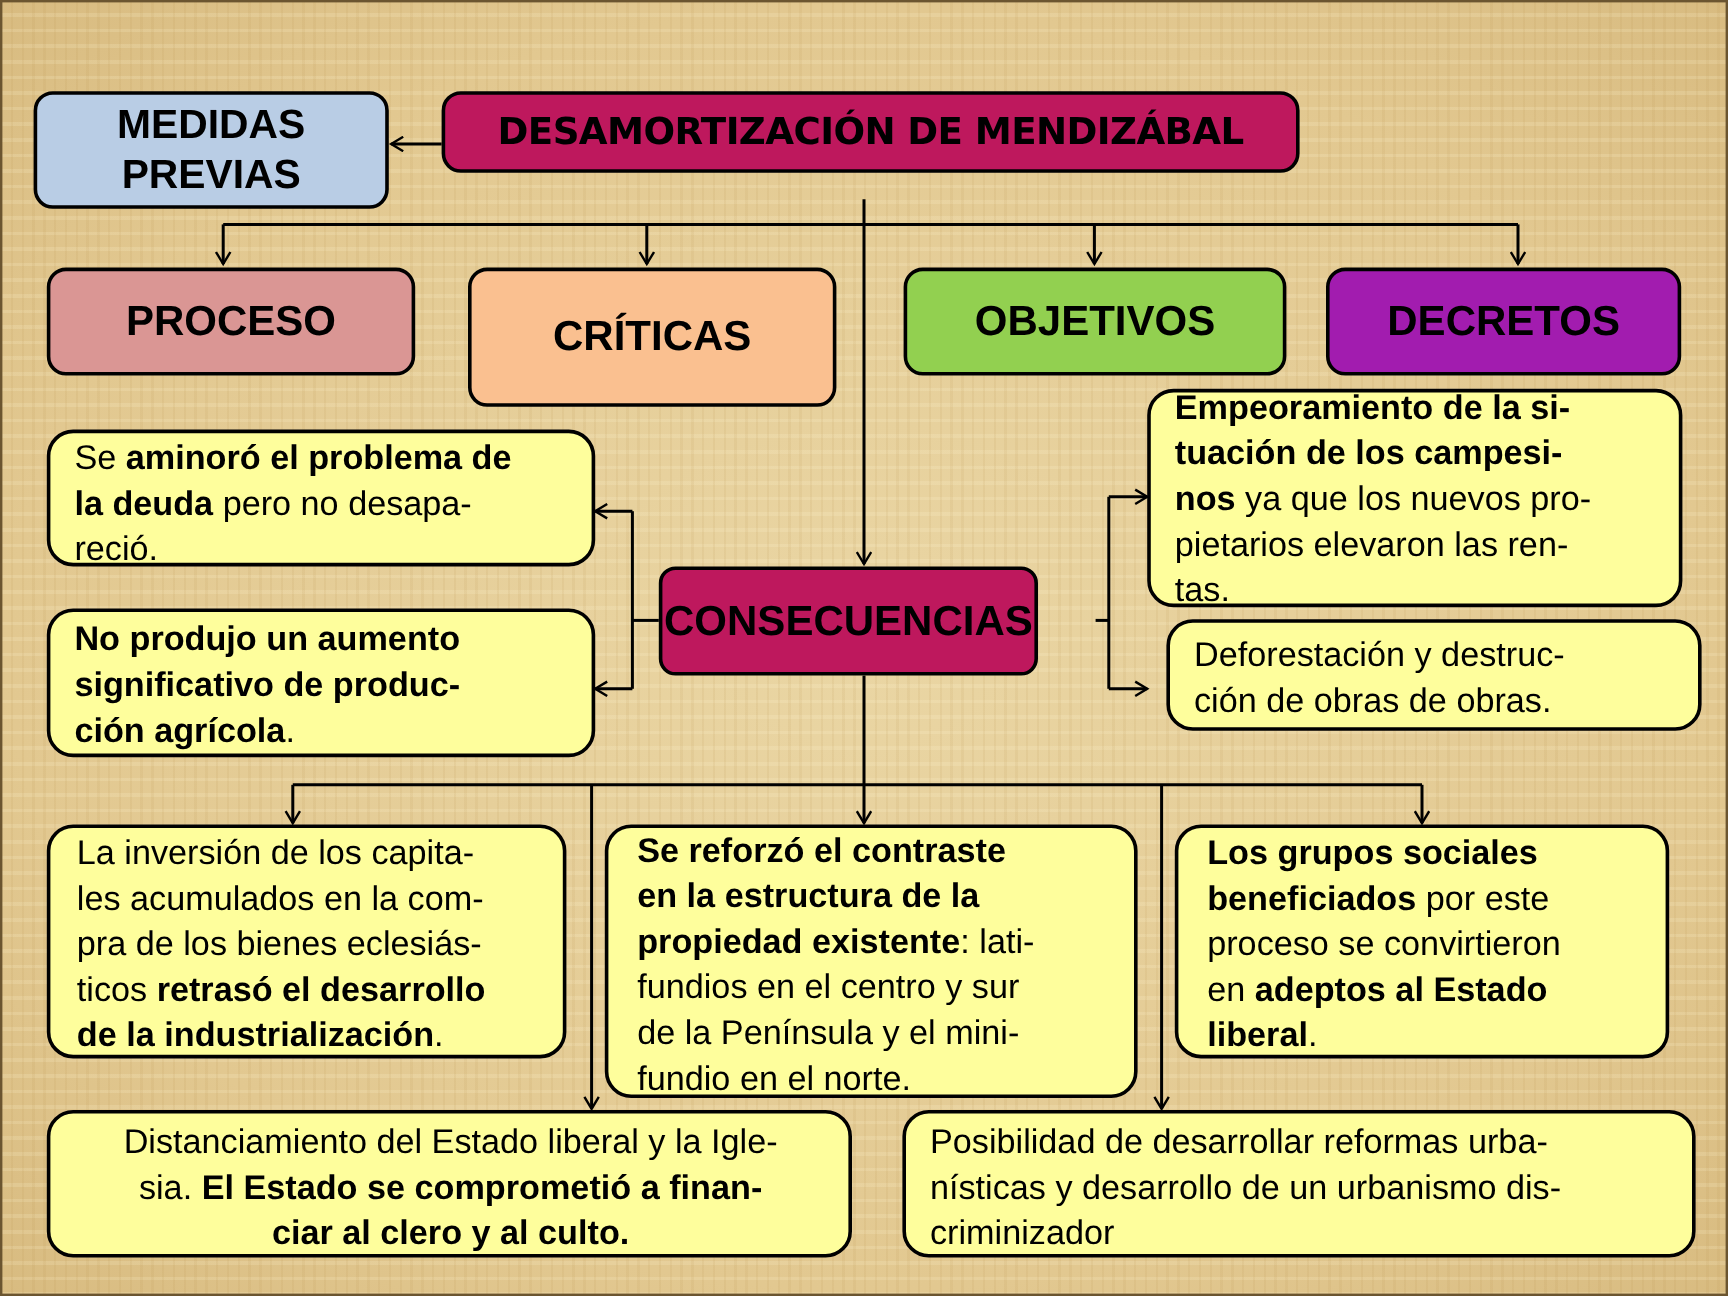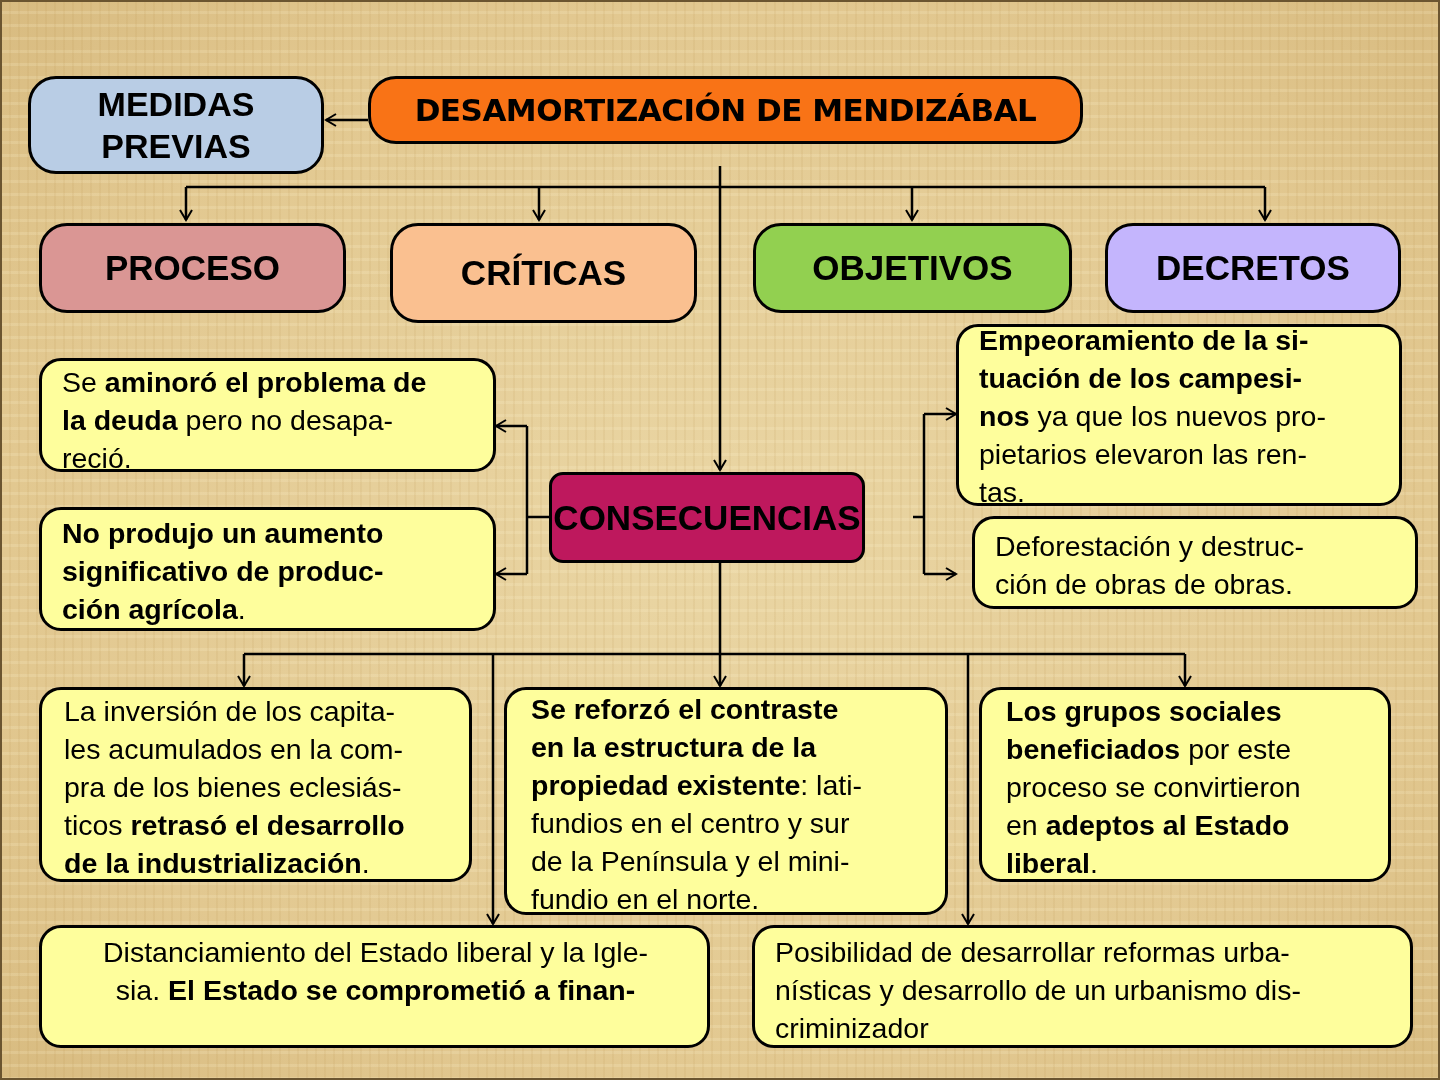--- a/index.html
+++ b/index.html
@@ -16,7 +16,7 @@
   .frame { position:absolute; left:0; top:0; width:1440px; height:1080px; box-sizing:border-box; border:2px solid #6b5530; pointer-events:none; }
   svg.lines { position:absolute; left:0; top:0; width:1440px; height:1080px; }
   .box {
-    position:absolute; box-sizing:border-box; border:3.5px solid #000; border-radius:28px;
+    position:absolute; box-sizing:border-box; border:3.5px solid #000; border-radius:16px;
     display:flex; align-items:center; justify-content:center; text-align:center;
     font-weight:bold;
   }

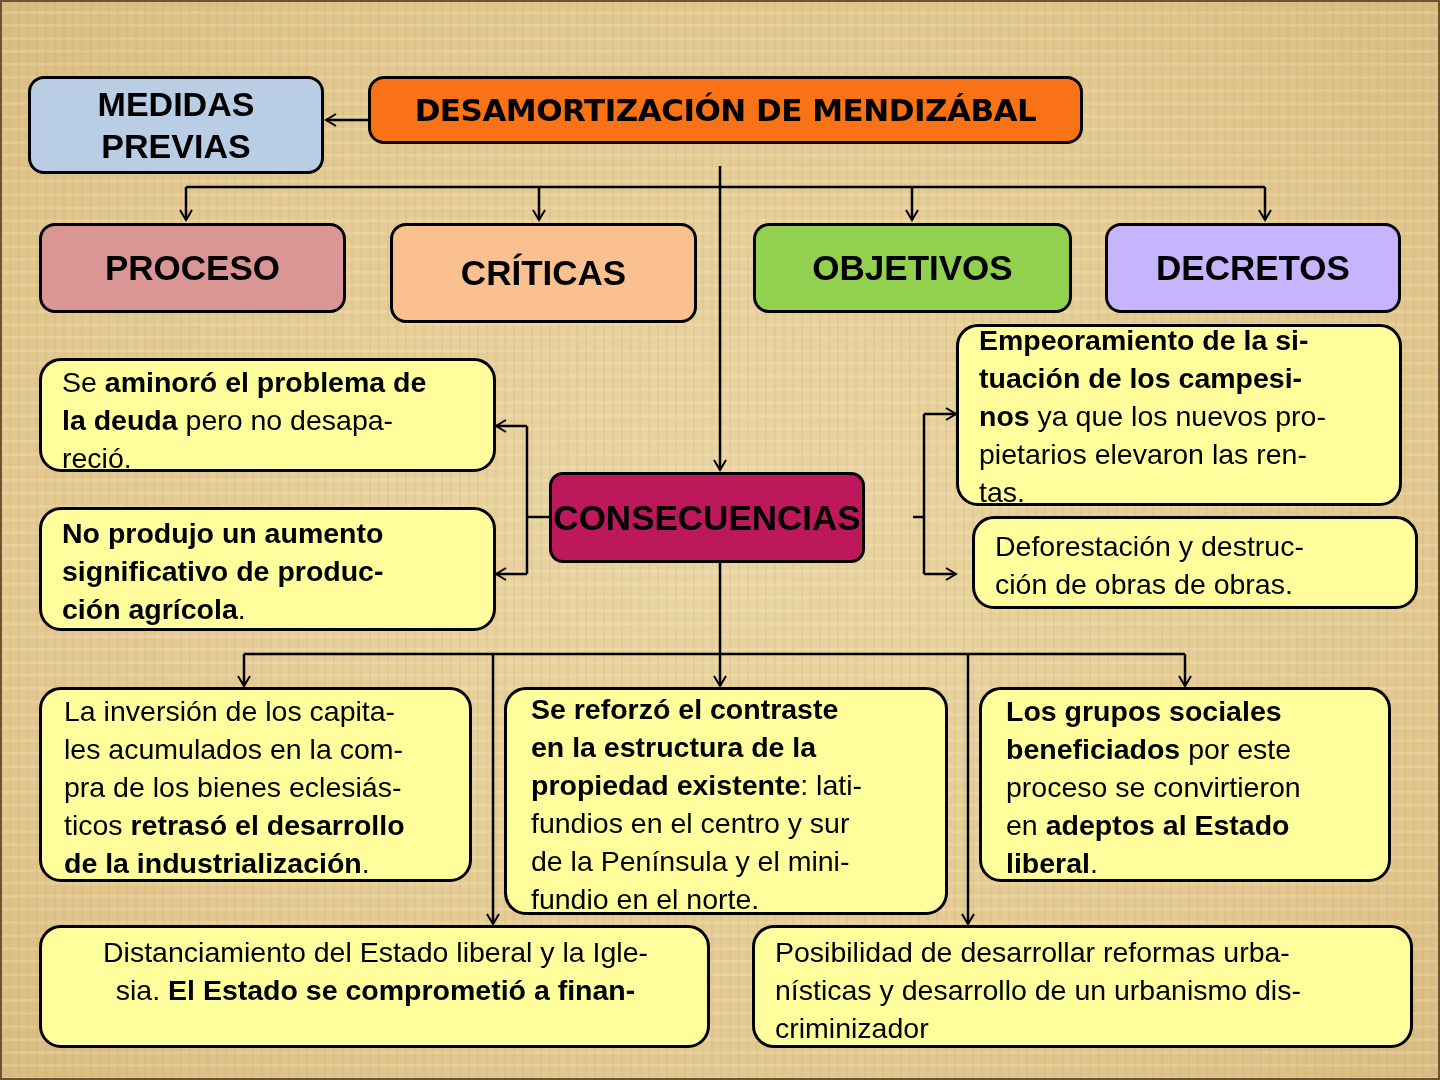--- a/index.html
+++ b/index.html
@@ -70,7 +70,7 @@
   </g>
 </svg>
 
-<div class="box title-box" style="left:368px;top:76px;width:715px;height:68px;background:#f97316;">
+<div class="box title-box" style="left:368px;top:76px;width:715px;height:68px;background:#be185d;">
   <span>DESAMORTIZACIÓN DE MENDIZÁBAL</span>
 </div>
 

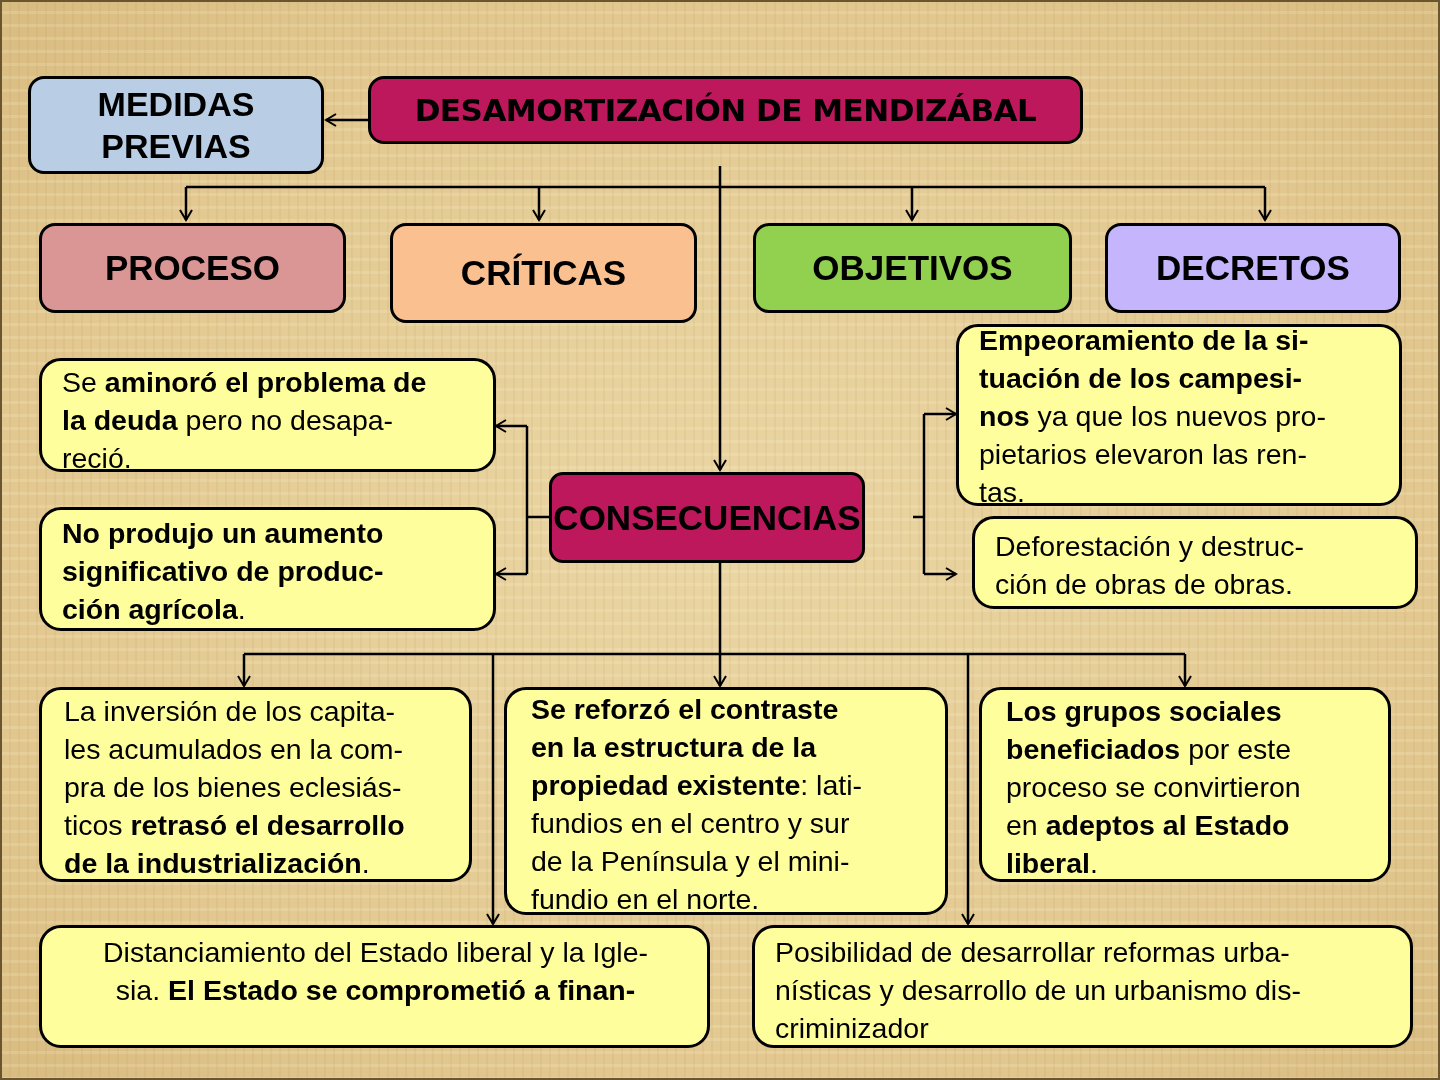--- a/index.html
+++ b/index.html
@@ -82,7 +82,7 @@
 <div class="box cat" style="left:39px;top:223px;width:307px;height:90px;background:#da9694;">
   <span>PROCESO</span>
 </div>
-<div class="box cat" style="left:390px;top:223px;width:307px;height:100px;background:#fac090;">
+<div class="box cat" style="left:390px;top:223px;width:307px;height:116px;background:#fac090;">
   <span>CRÍTICAS</span>
 </div>
 <div class="box cat" style="left:753px;top:223px;width:319px;height:90px;background:#92d050;">

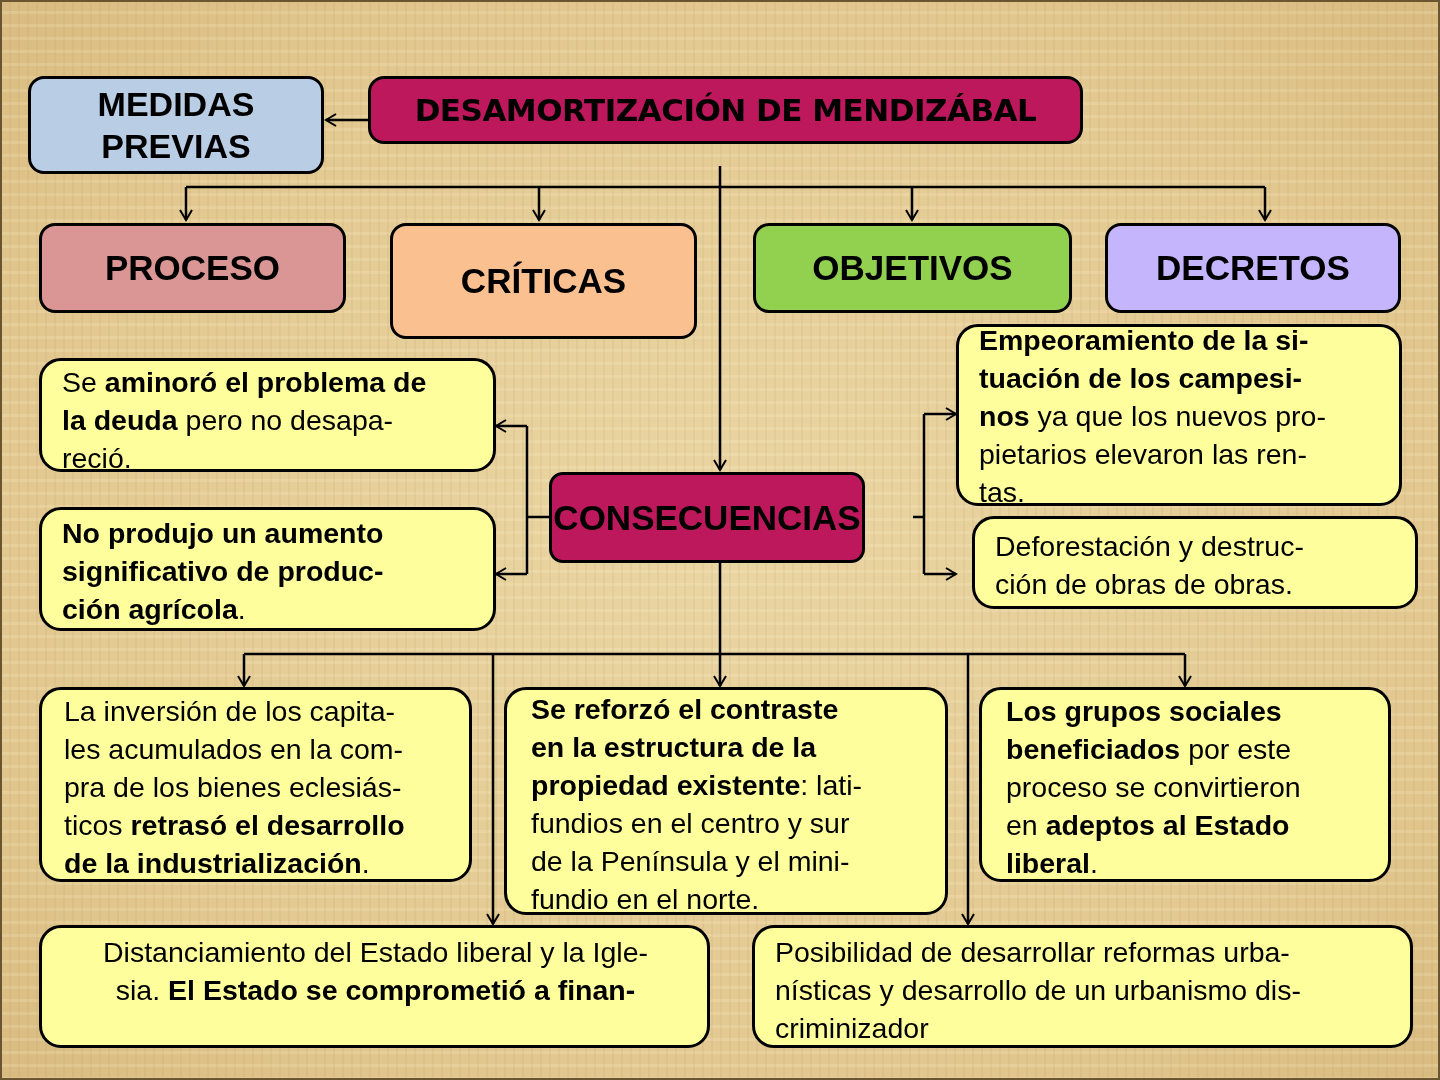--- a/index.html
+++ b/index.html
@@ -88,7 +88,7 @@
 <div class="box cat" style="left:753px;top:223px;width:319px;height:90px;background:#92d050;">
   <span>OBJETIVOS</span>
 </div>
-<div class="box cat" style="left:1105px;top:223px;width:296px;height:90px;background:#c4b5fd;">
+<div class="box cat" style="left:1105px;top:223px;width:296px;height:90px;background:#a21caf;">
   <span>DECRETOS</span>
 </div>
 

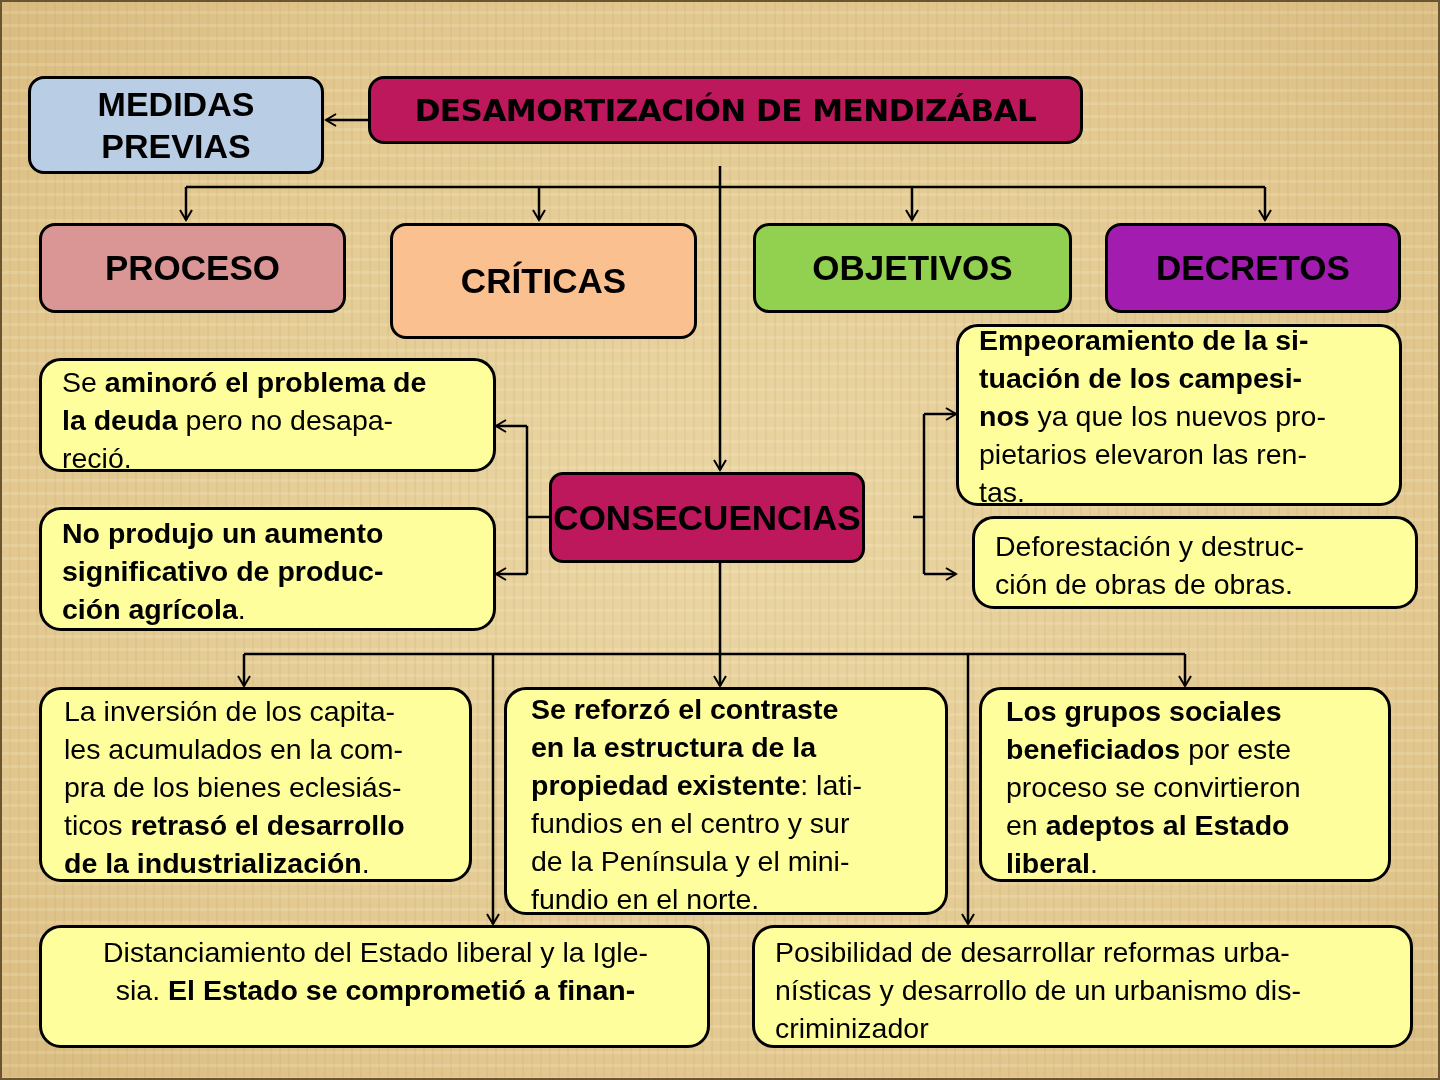--- a/index.html
+++ b/index.html
@@ -147,6 +147,7 @@
 <div class="txt" style="left:39px;top:925px;width:671px;height:123px;padding-top:5px;text-align:center;">
     <div><span style="white-space: pre;">Distanciamiento del Estado liberal y la Igle-</span></div>
     <div><span style="white-space: pre;">sia. </span><b style="white-space: pre;">El Estado se comprometió a finan-</b></div>
+    <div><b style="white-space: pre;">ciar al clero y al culto.</b></div>
   </div>
 <div class="txt" style="left:752px;top:925px;width:661px;height:123px;padding-top:5px;">
     <div><span style="white-space: pre;">Posibilidad de desarrollar reformas urba-</span></div>

